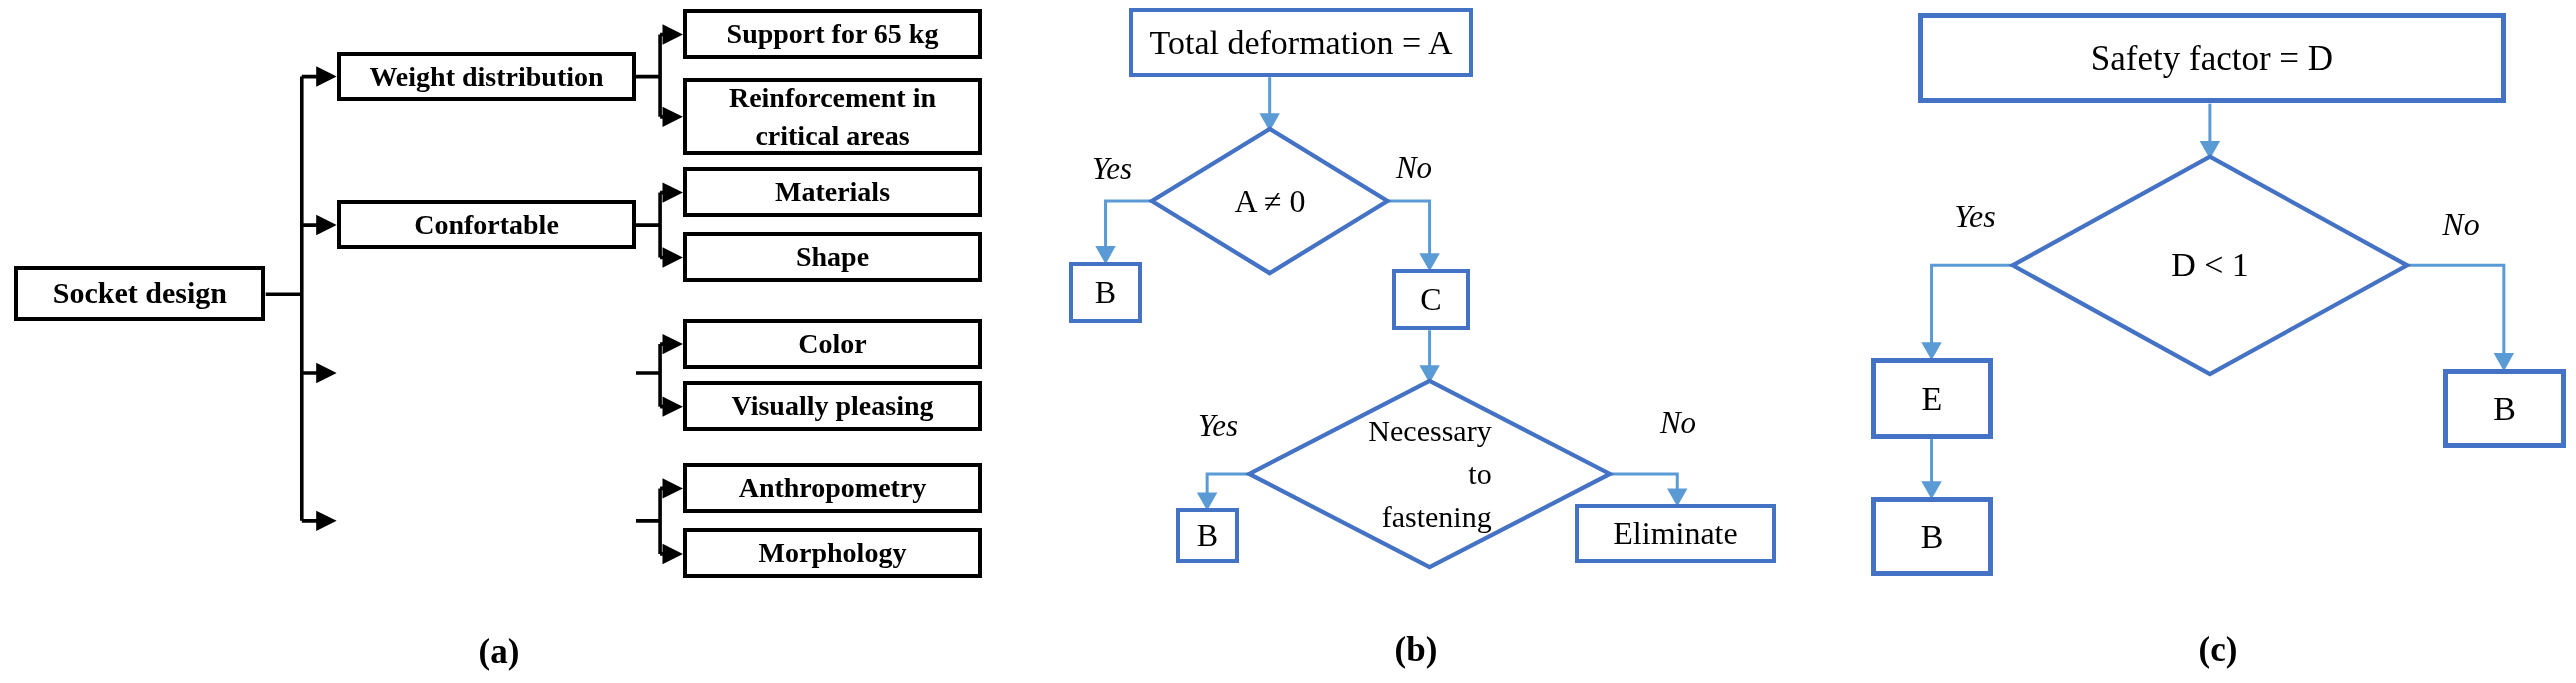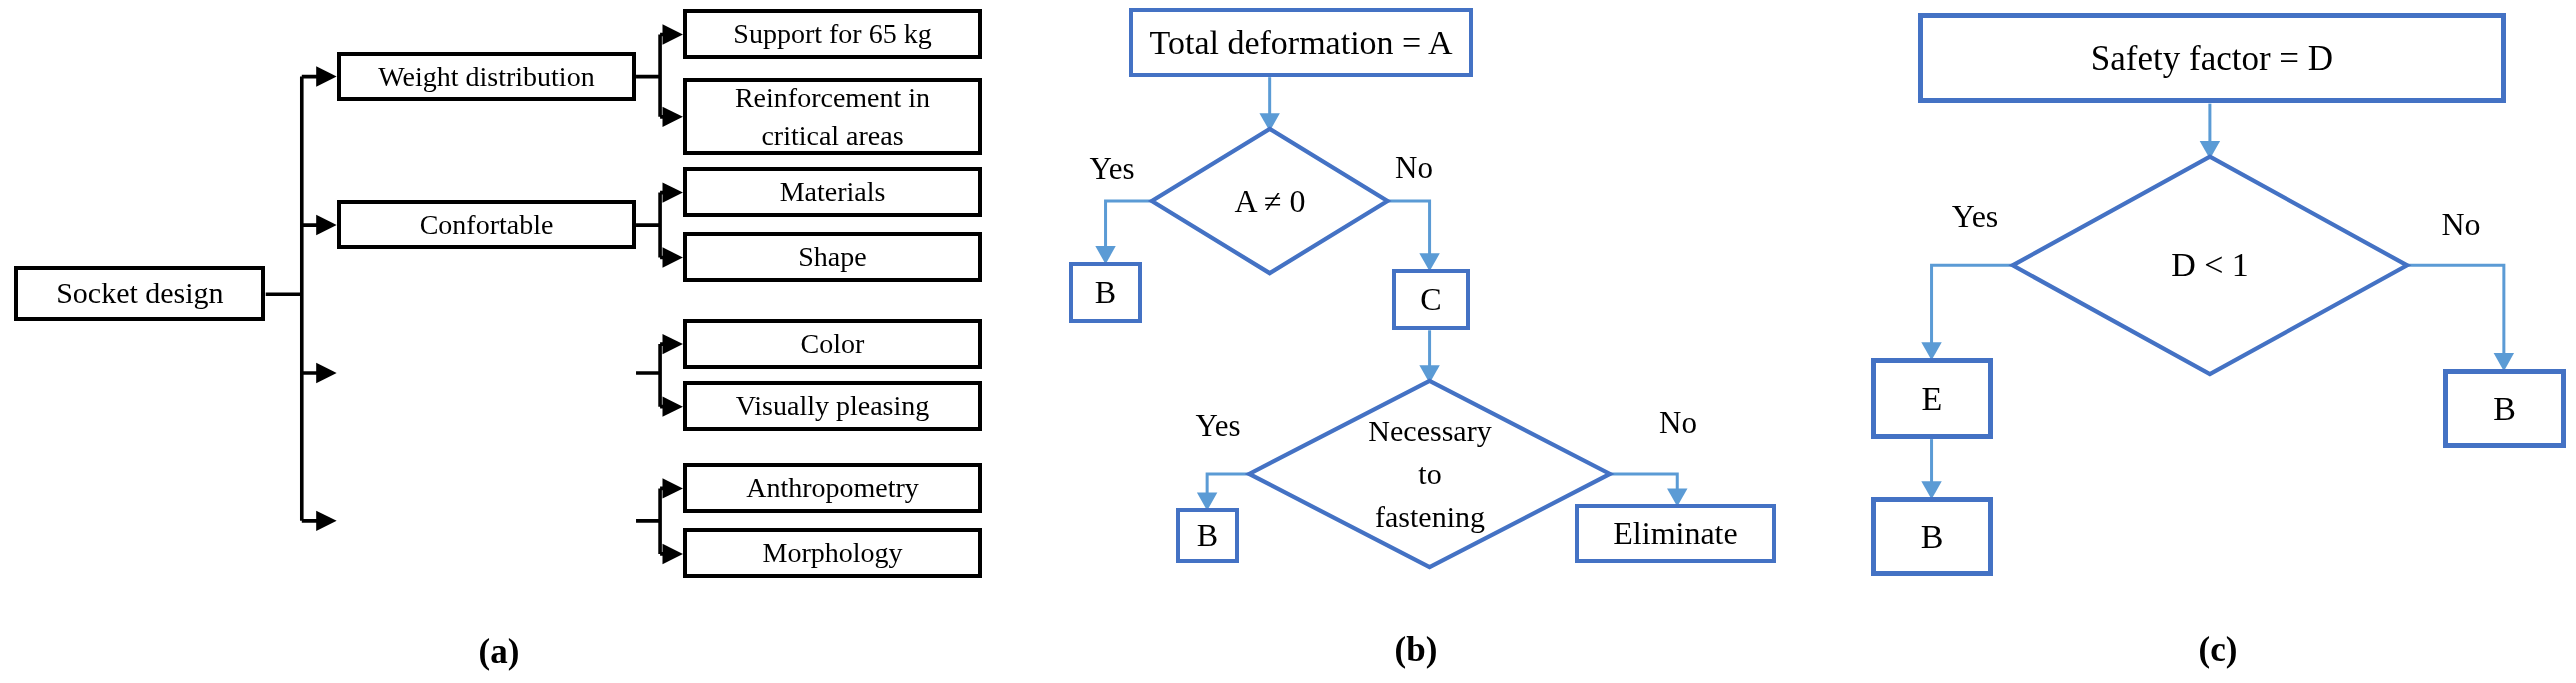--- a/index.html
+++ b/index.html
@@ -23,7 +23,7 @@
     display:flex;align-items:center;justify-content:center;
     text-align:center;line-height:1.35;
   }
-  .abox{border:4.2px solid var(--line-black);font-size:28px;}
+  .abox{border:4.2px solid var(--line-black);font-size:28px;font-weight:bold;}
   .a-root{font-size:30px;}
   .a-child{font-size:28px;}
   .bbox{border:4.2px solid var(--shape-blue);font-size:32px;}

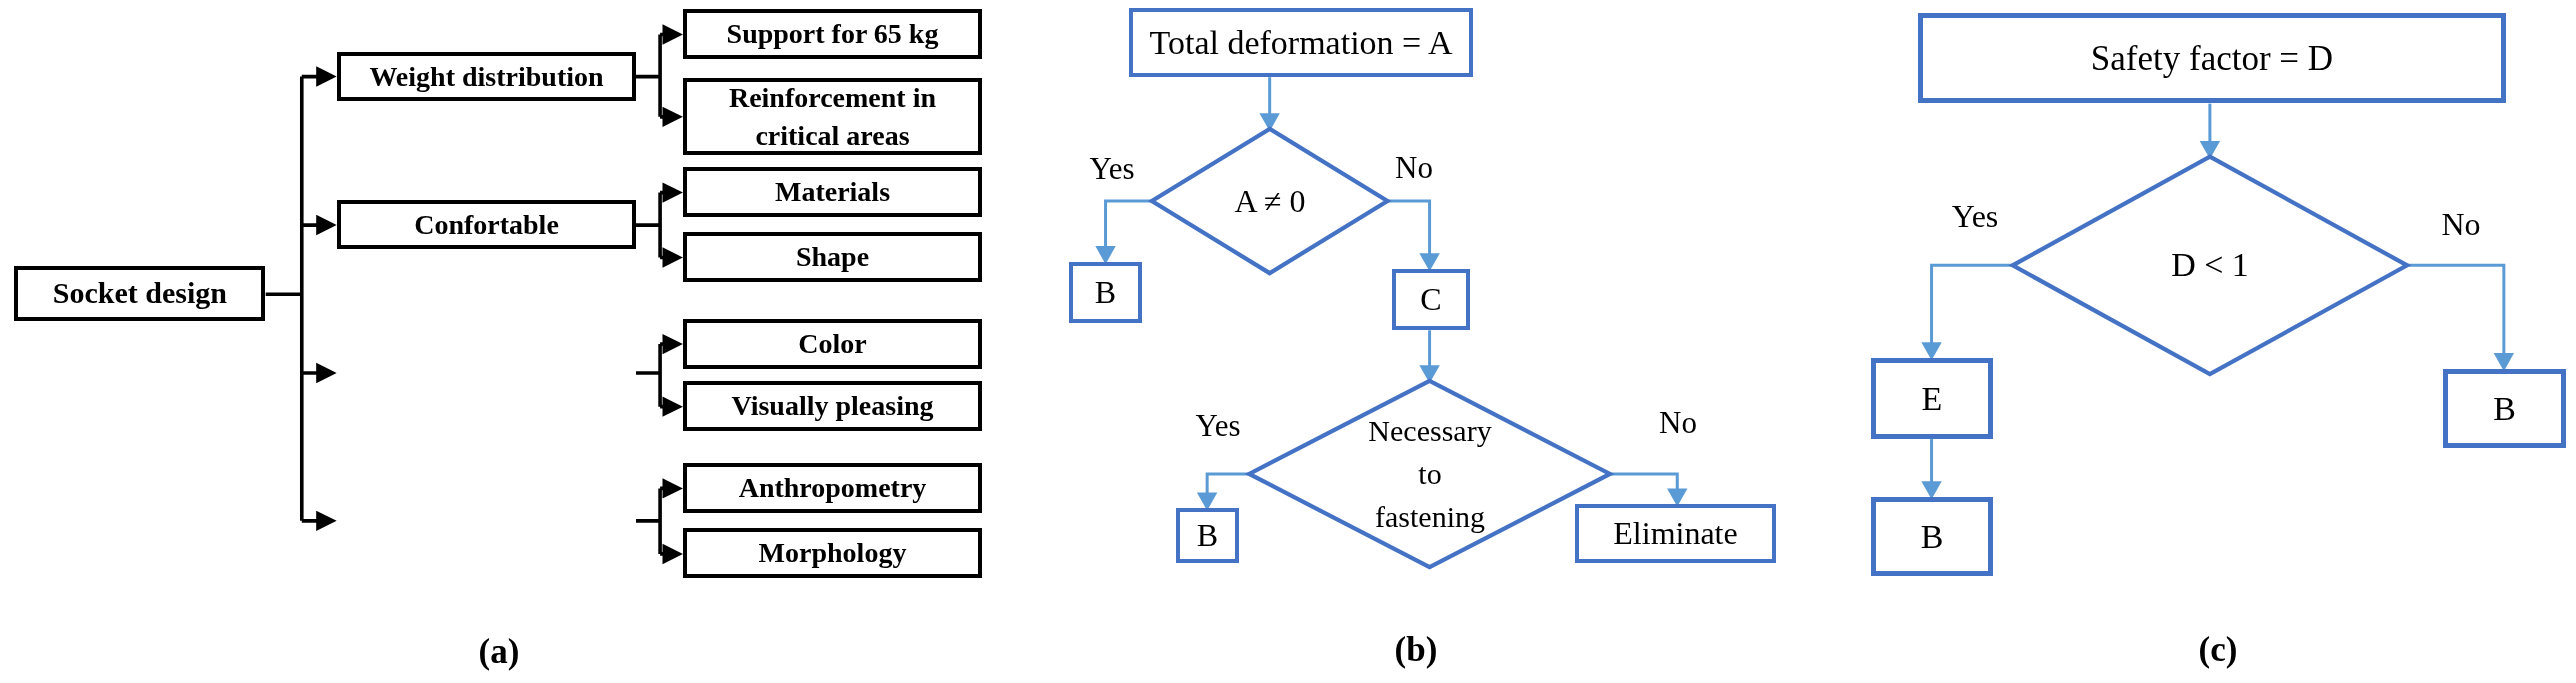--- a/index.html
+++ b/index.html
@@ -32,7 +32,7 @@
   .startbox-c{font-size:35px;}
   .lbl{
     position:absolute;transform:translate(-50%,-50%);
-    font-size:31px;white-space:nowrap;
+    font-size:31px;white-space:nowrap;font-style:italic;
   }
   .dtext{
     position:absolute;transform:translate(-50%,-50%);

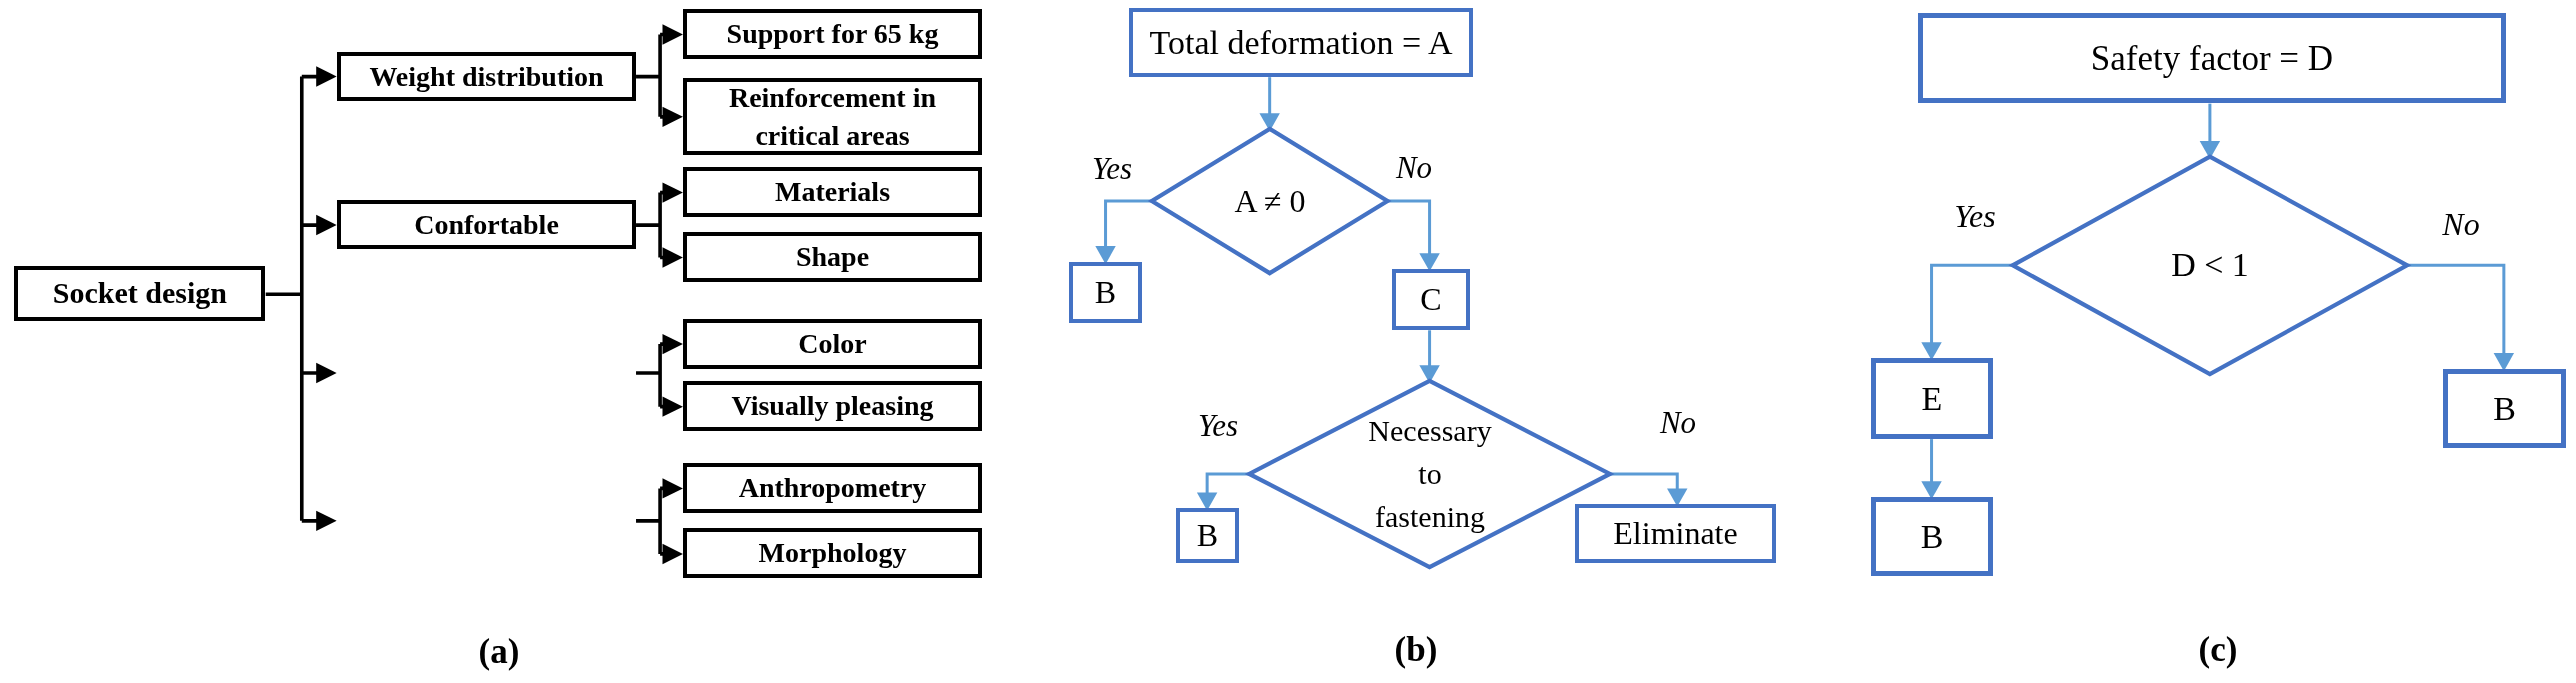--- a/index.html
+++ b/index.html
@@ -38,7 +38,7 @@
     position:absolute;transform:translate(-50%,-50%);
     text-align:center;font-size:31px;line-height:1.44;white-space:nowrap;
   }
-  .dtext span{display:block;}
+  .dtext span{display:block;text-align:right;}
   .cap{
     position:absolute;transform:translate(-50%,-50%);
     font-weight:bold;font-size:35px;

